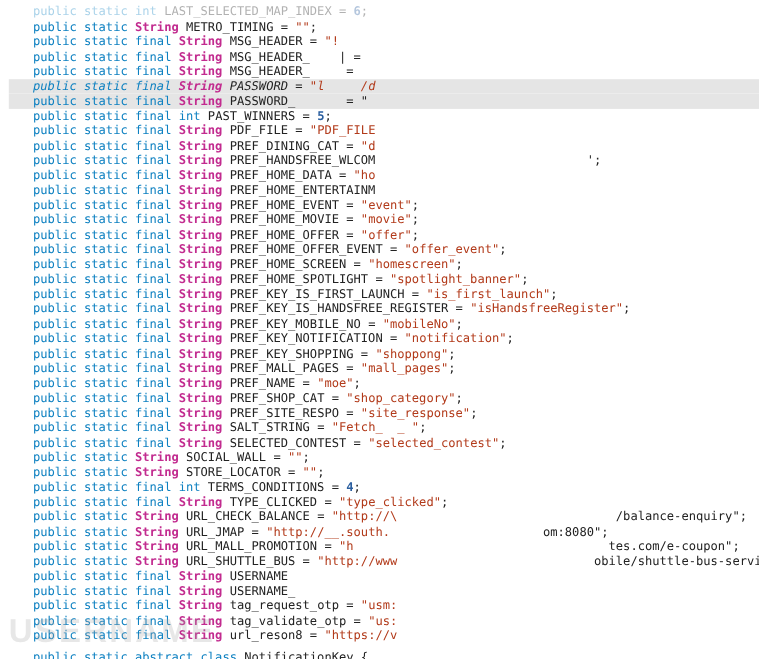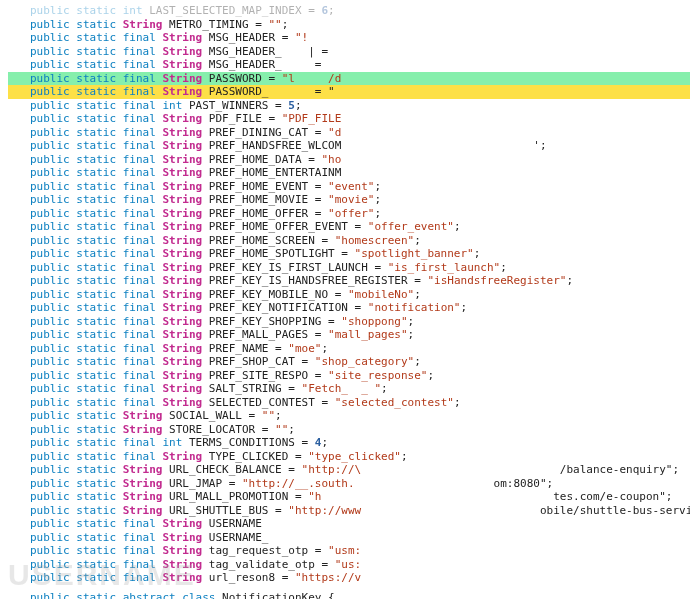--- a/index.html
+++ b/index.html
@@ -24,7 +24,8 @@
     padding-left: 22px;
   }
   .line.hl {
-    background: #86efac;
+    background: #e5e5e5;
+    font-style: italic;
   }
   .line.hl2 {
     background: #fde047;

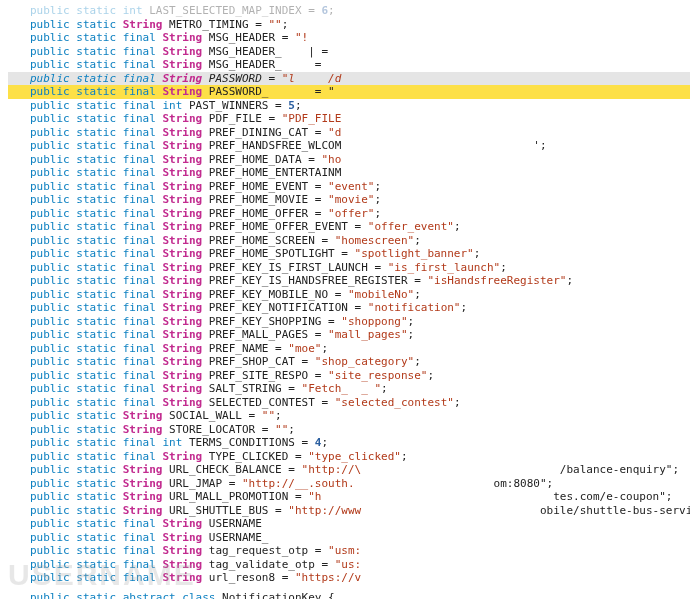--- a/index.html
+++ b/index.html
@@ -28,7 +28,7 @@
     font-style: italic;
   }
   .line.hl2 {
-    background: #fde047;
+    background: #e5e5e5;
   }
   .kw  { color: #0d80c1; }             
   .typ { color: #c22b8f; font-weight: bold; text-align: right; }  

